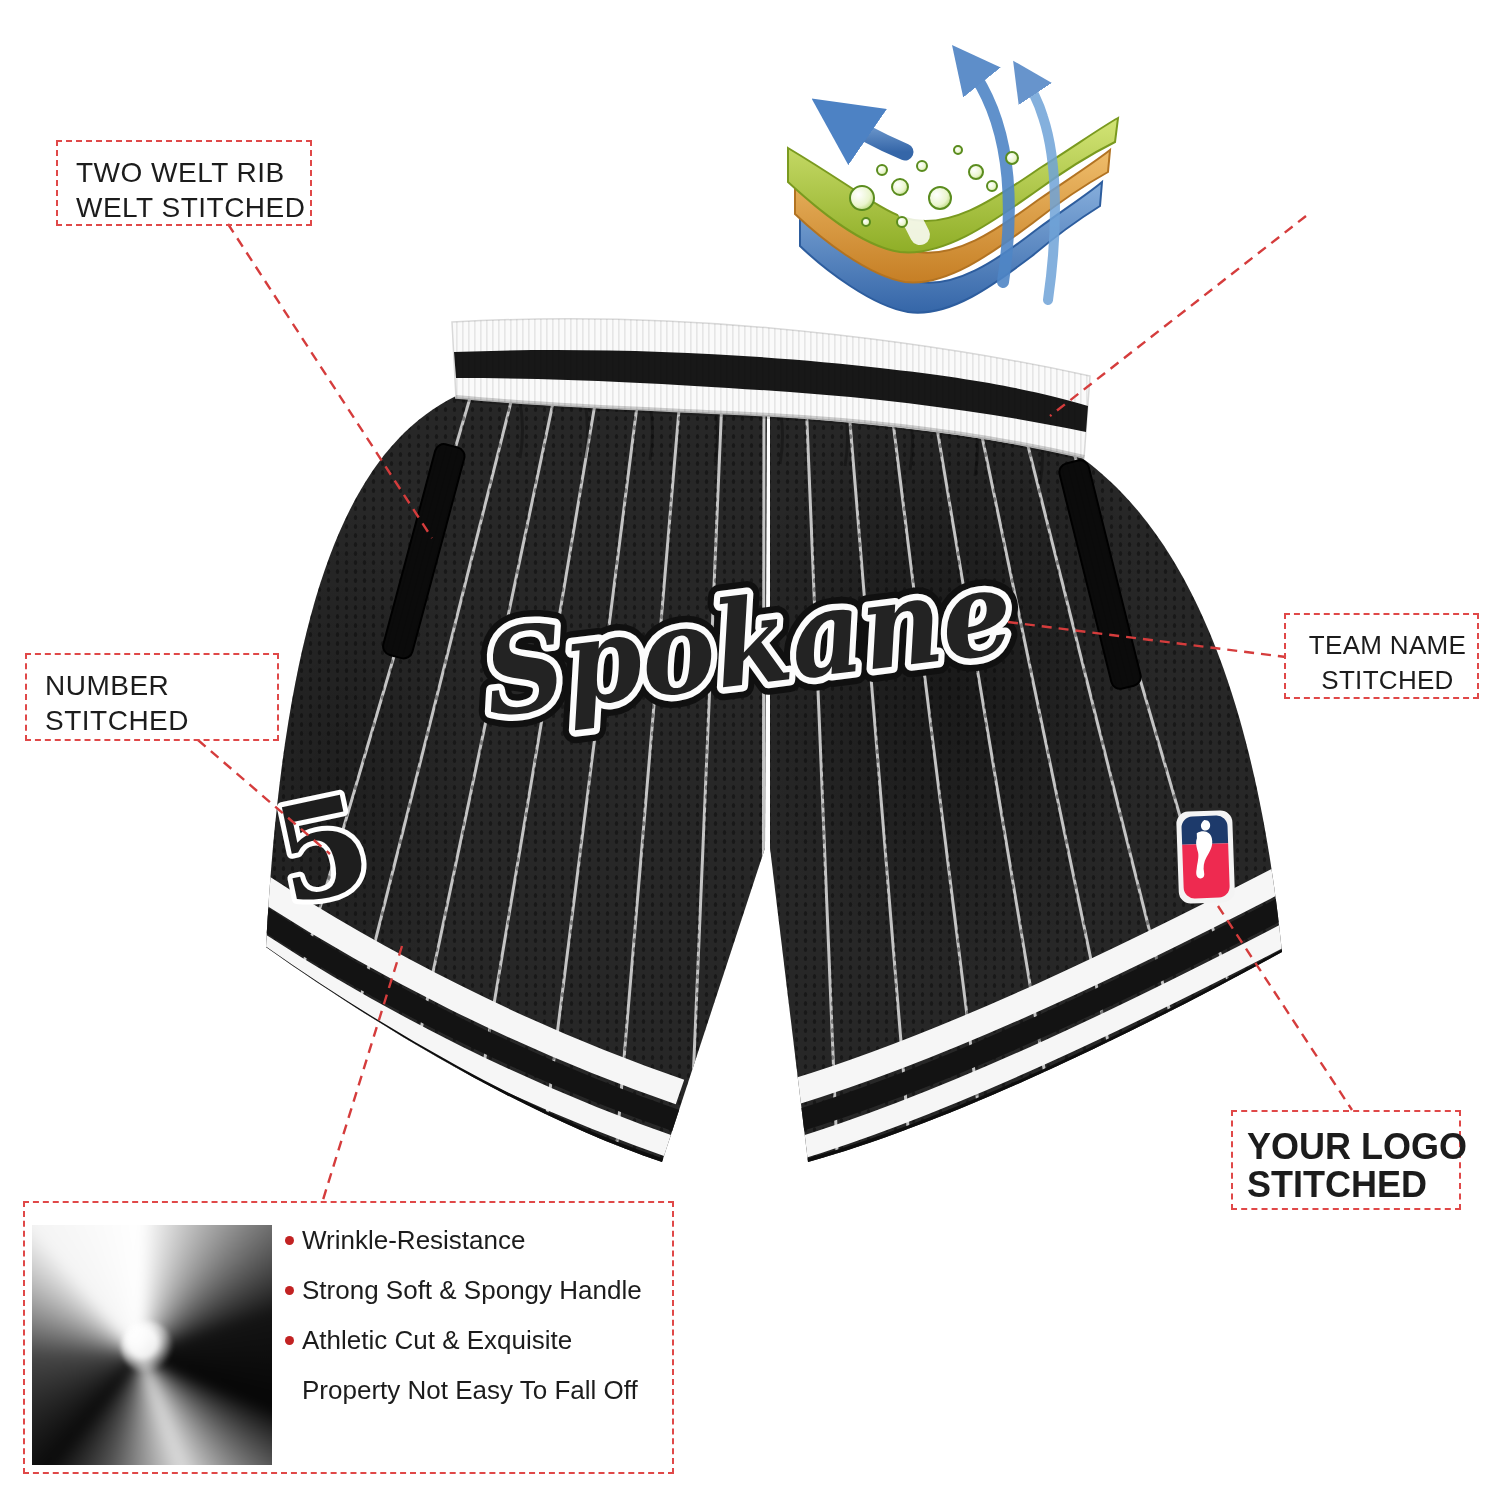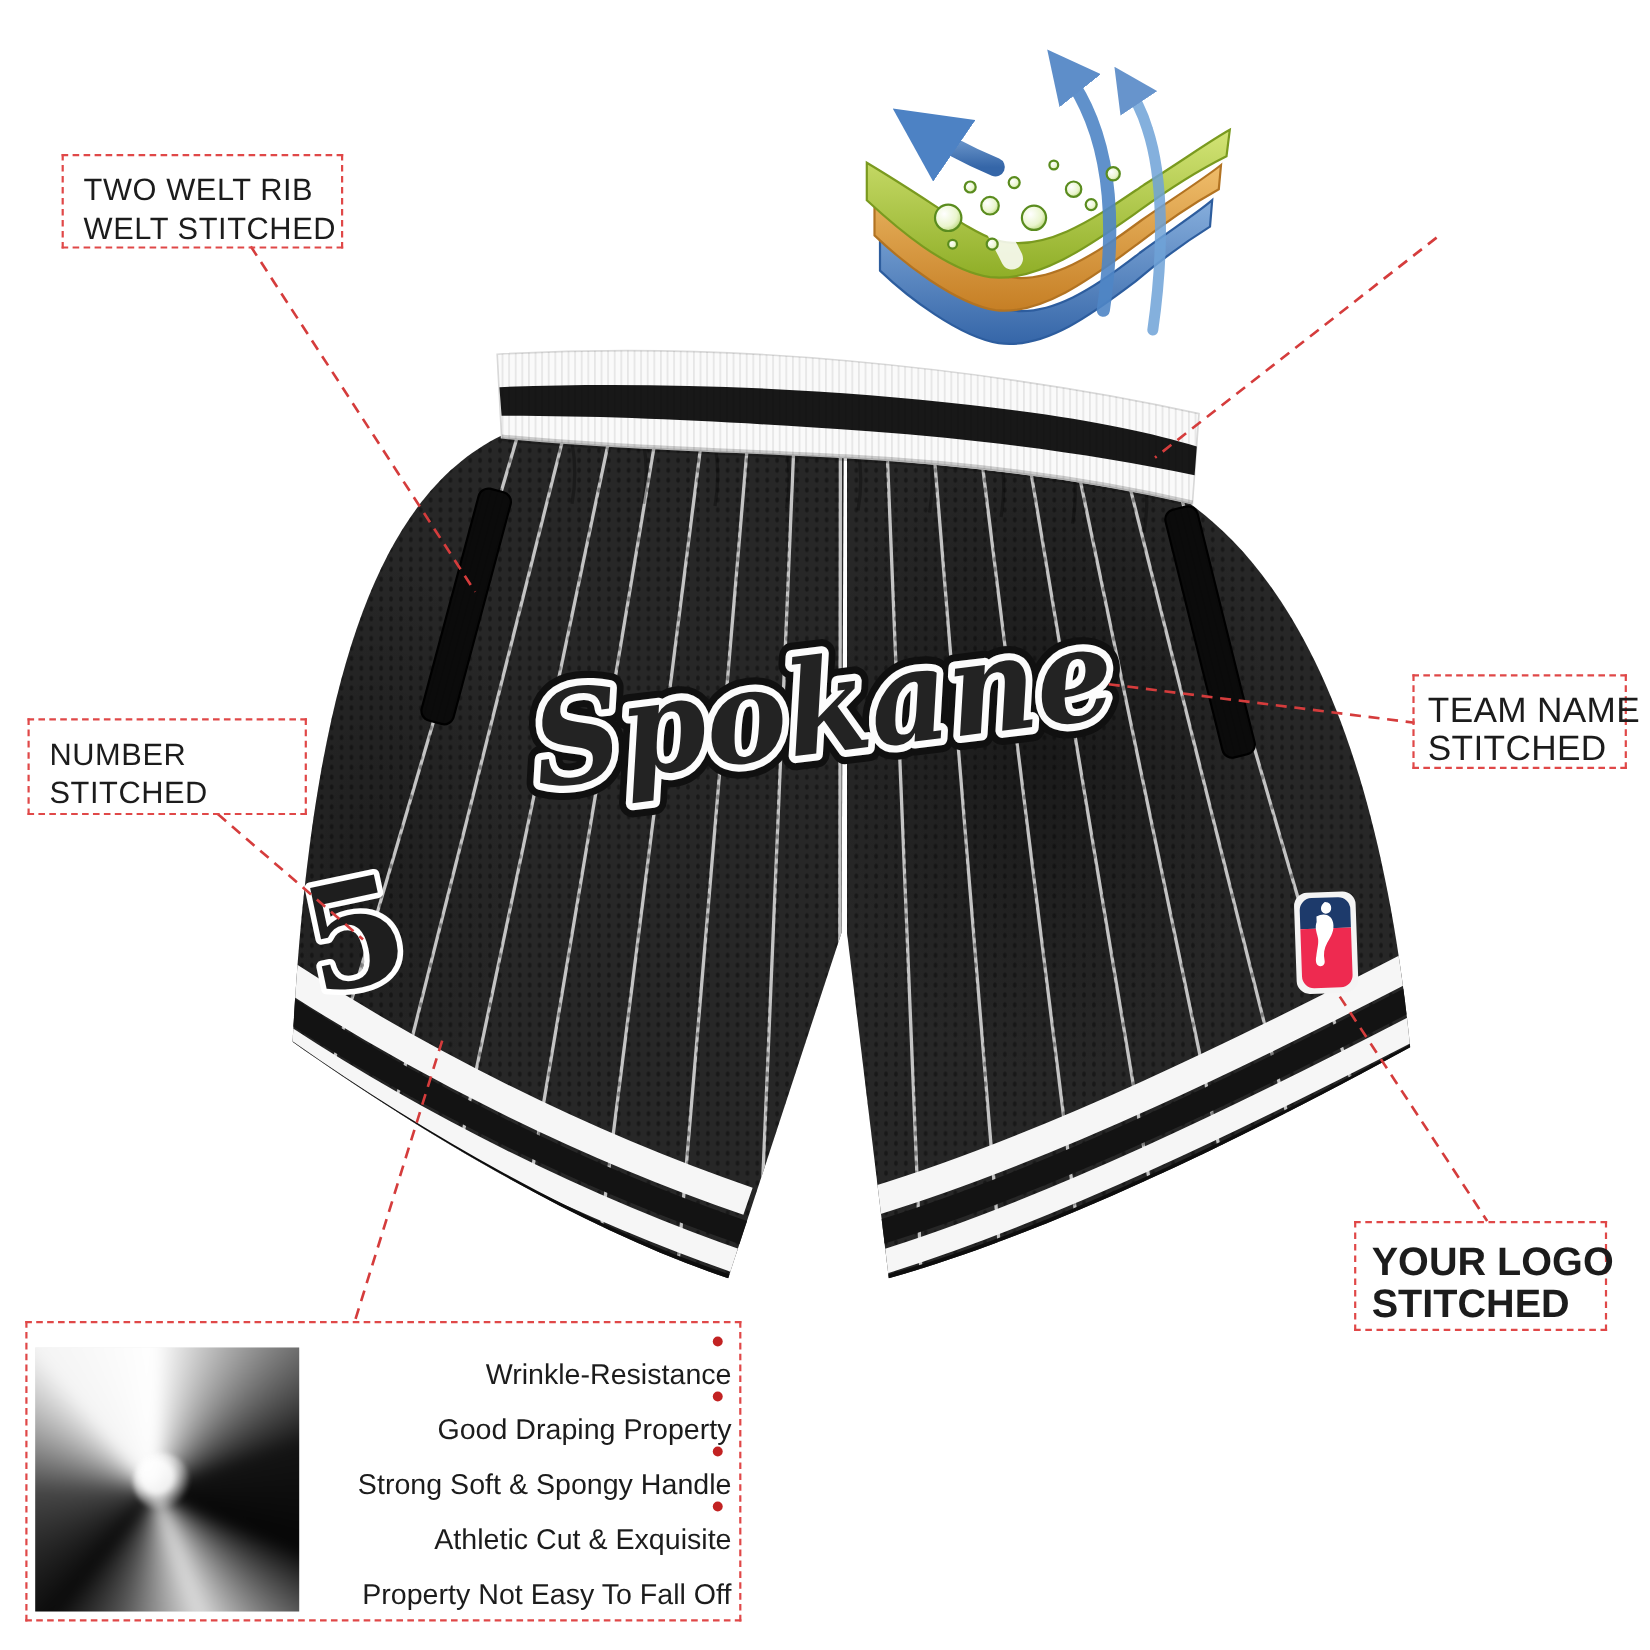--- a/index.html
+++ b/index.html
@@ -18,7 +18,7 @@
   #co-number{left:25px;top:653px;width:254px;height:88px;padding:13px 0 0 18px;
               font-size:28px;line-height:35px;letter-spacing:.5px;}
   #co-teamname{left:1284px;top:613px;width:195px;height:86px;padding:13px 0 0 12px;
-              font-size:32px;line-height:35px;letter-spacing:.3px;}
+              font-size:26px;line-height:35px;letter-spacing:.3px;text-align:center;}
   #co-yourlogo{left:1231px;top:1110px;width:230px;height:100px;padding:16px 0 0 14px;
               font-size:36px;line-height:38px;font-weight:bold;}
 

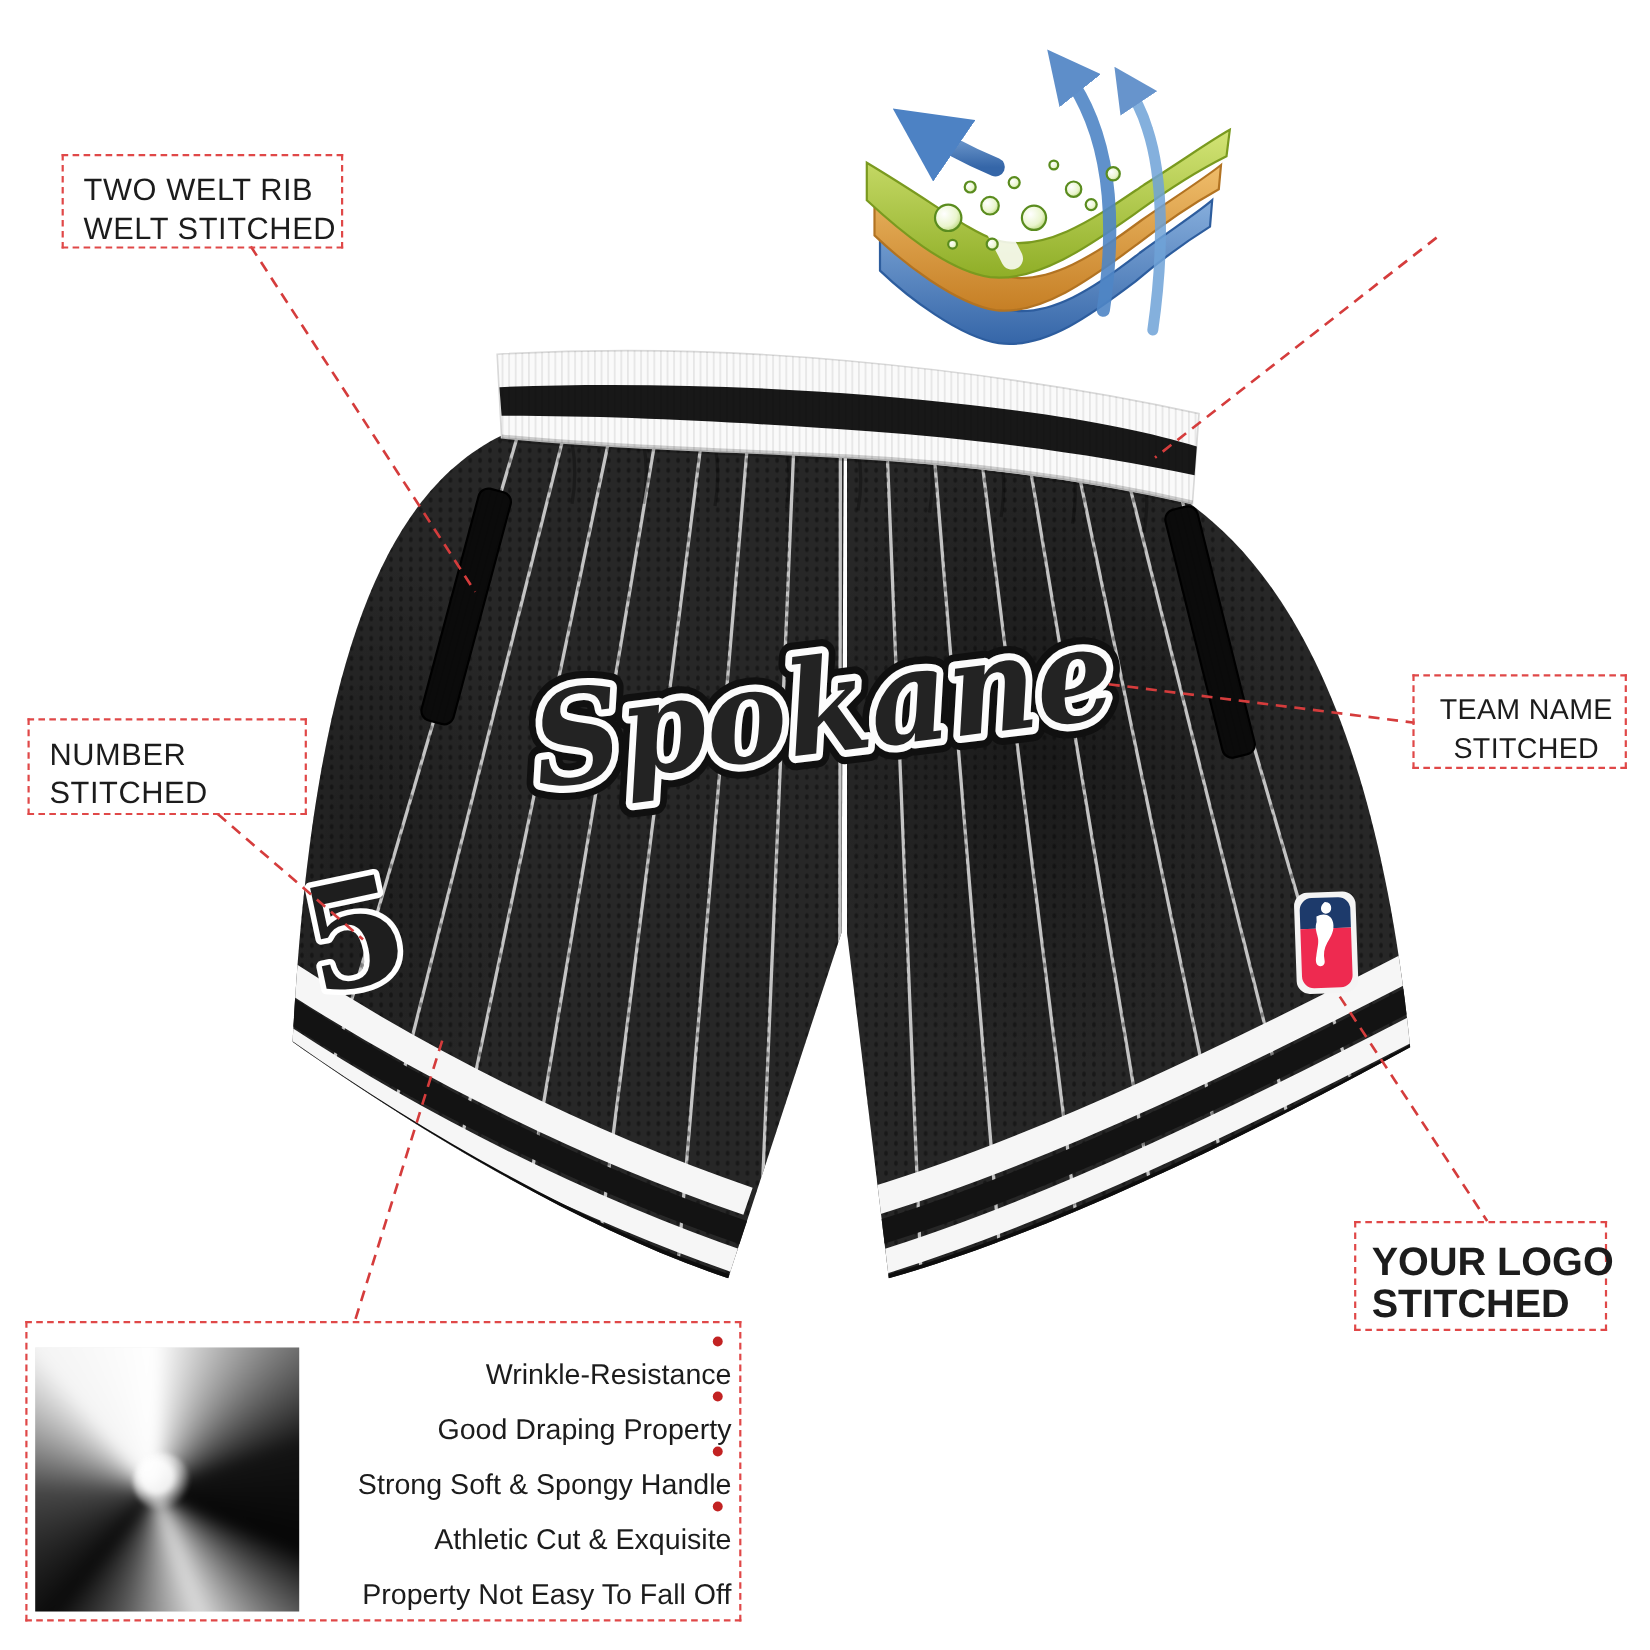--- a/index.html
+++ b/index.html
@@ -35,7 +35,7 @@
      filter:blur(2px);opacity:.92;}
   #feature-list{position:absolute;left:260px;top:12px;width:380px;list-style:none;margin:0;padding:0;}
   #feature-list li{height:50px;line-height:50px;font-size:26px;white-space:nowrap;
-     display:flex;align-items:flex-end;flex-direction:column;}
+     display:flex;align-items:center;}
   #feature-list .dot{width:9px;height:9px;border-radius:50%;background:#c22222;
      margin-right:8px;flex:0 0 auto;}
   #feature-list li.no-bullet .dot{visibility:hidden;}

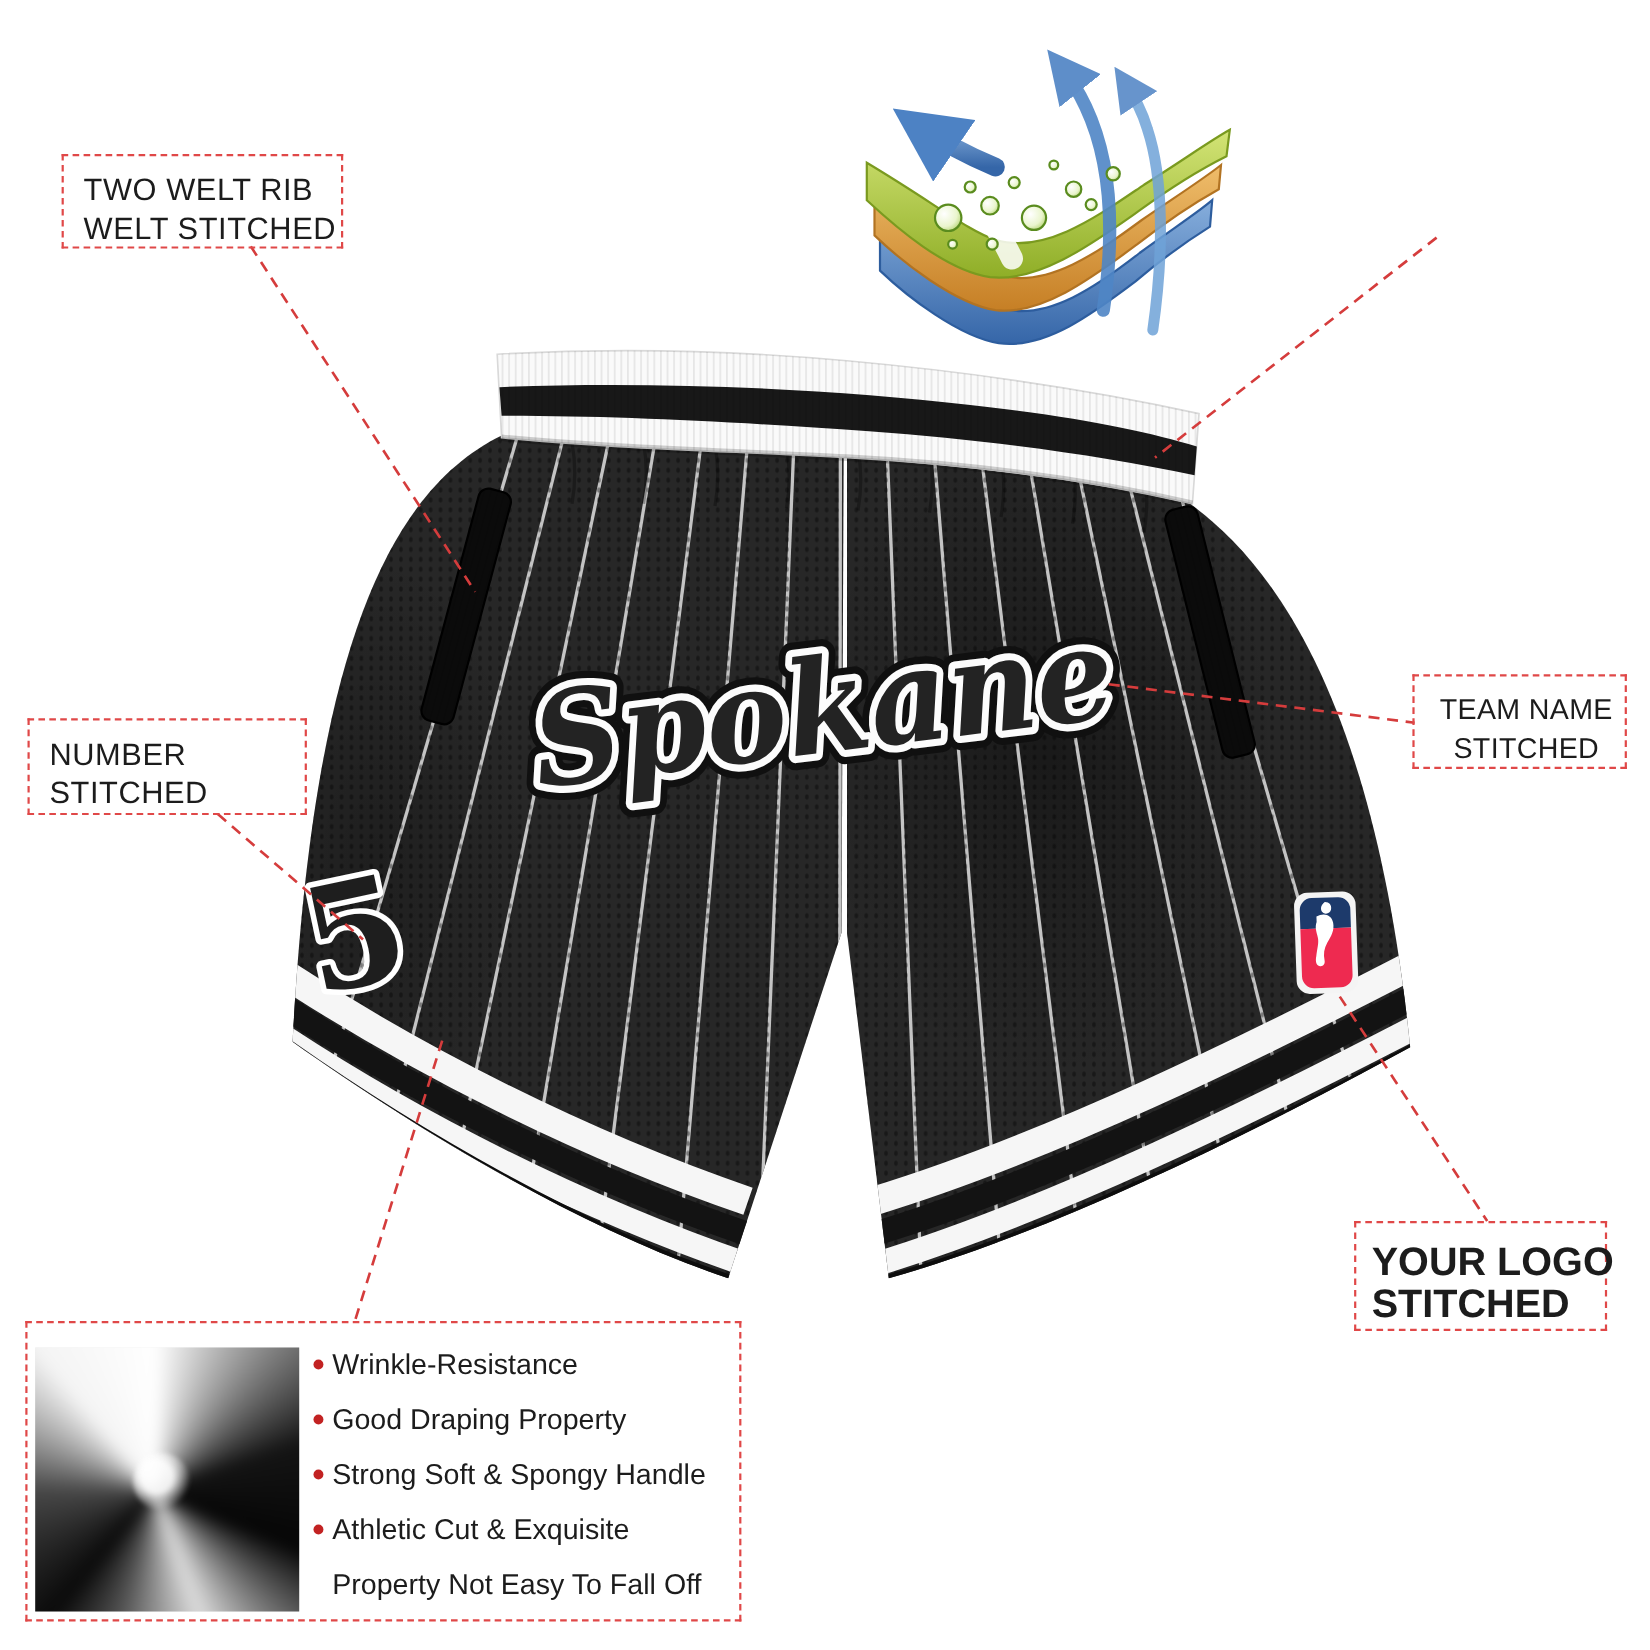--- a/index.html
+++ b/index.html
@@ -247,14 +247,10 @@
     </li>
     <li>
       <span class="dot"></span>
-      <span>Good Draping Property</span>
+      <span>Strong Soft &amp; Spongy Handle</span>
     </li>
     <li>
       <span class="dot"></span>
-      <span>Strong Soft &amp; Spongy Handle</span>
-    </li>
-    <li>
-      <span class="dot"></span>
       <span>Athletic Cut &amp; Exquisite</span>
     </li>
     <li class="no-bullet">

